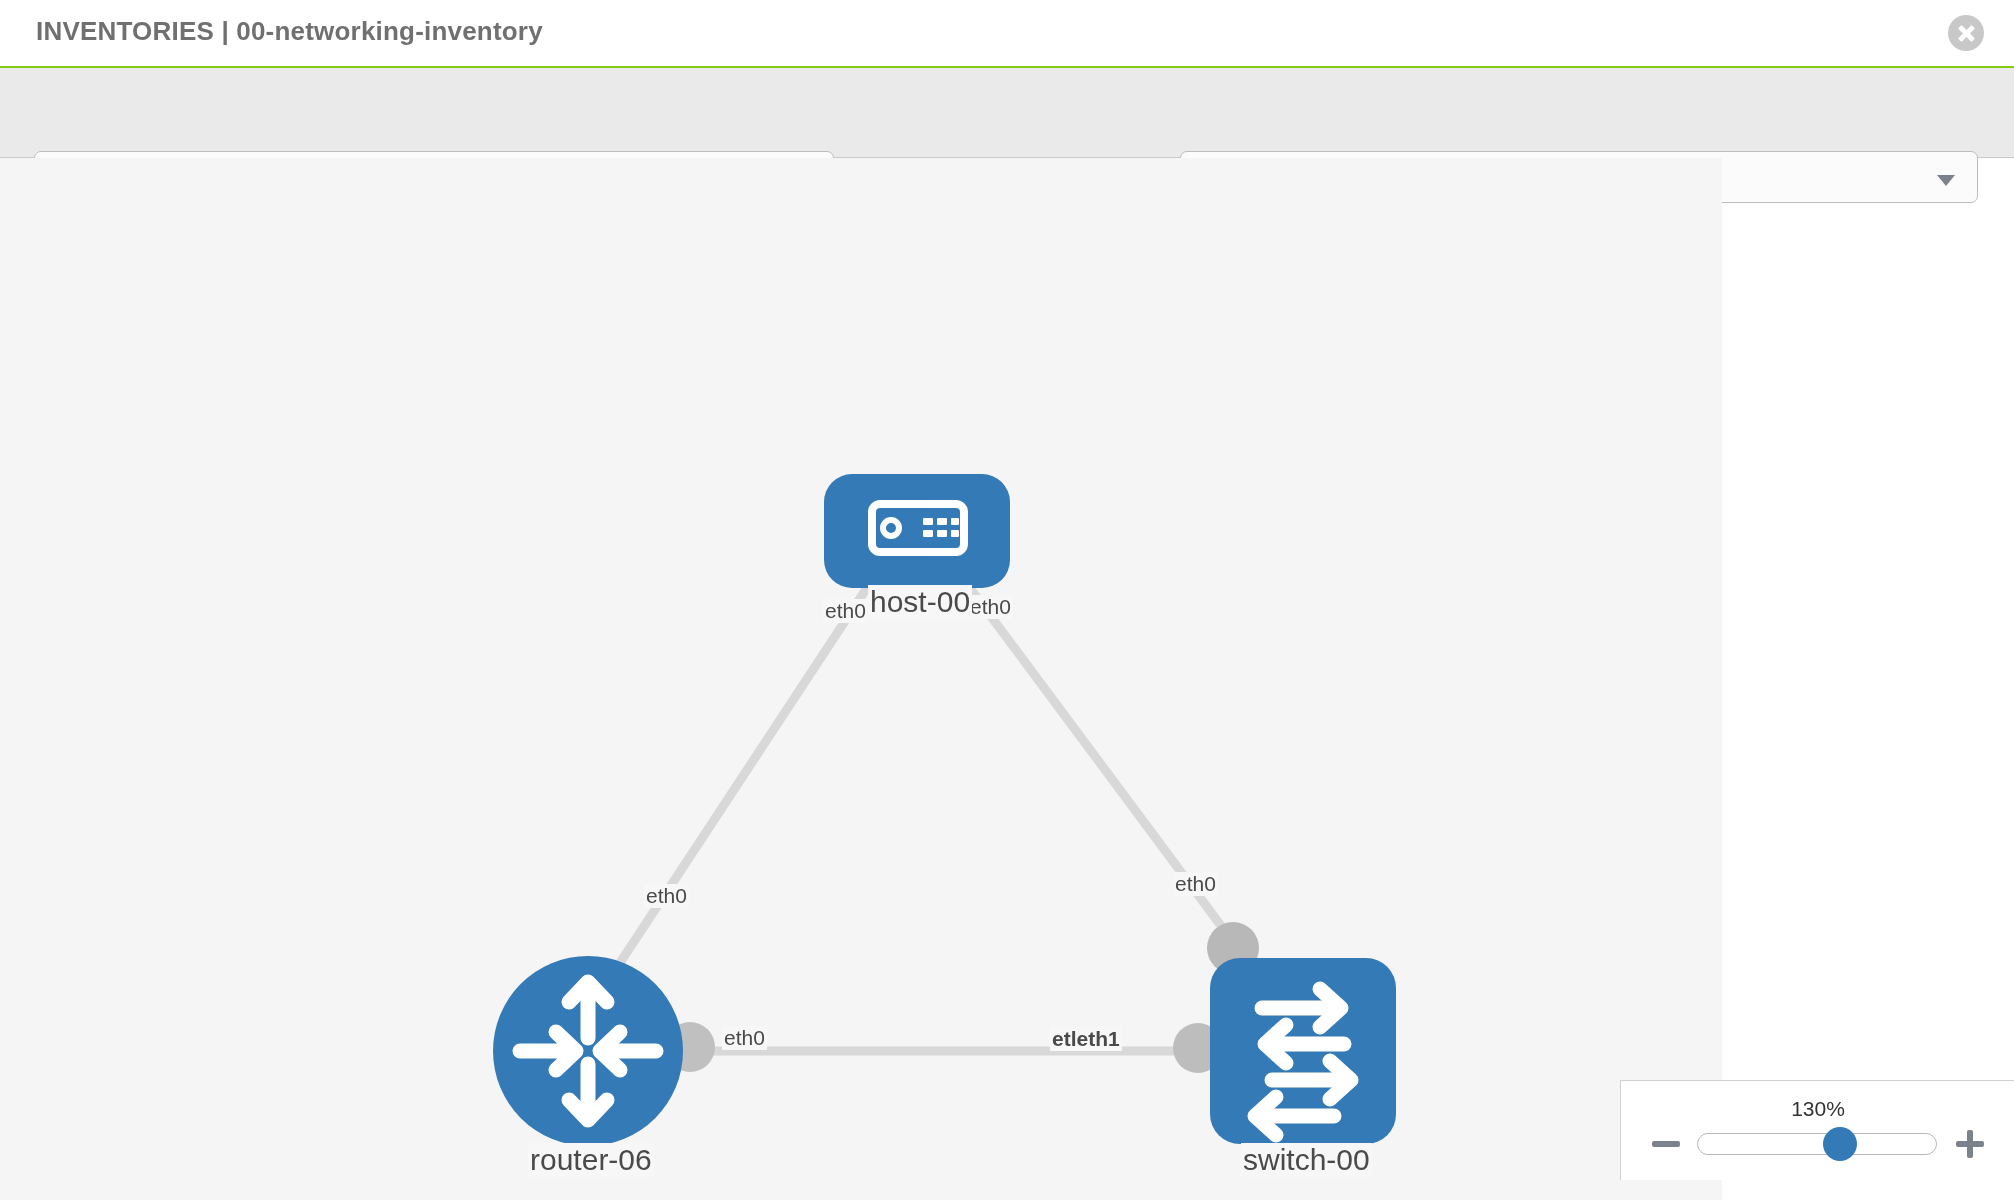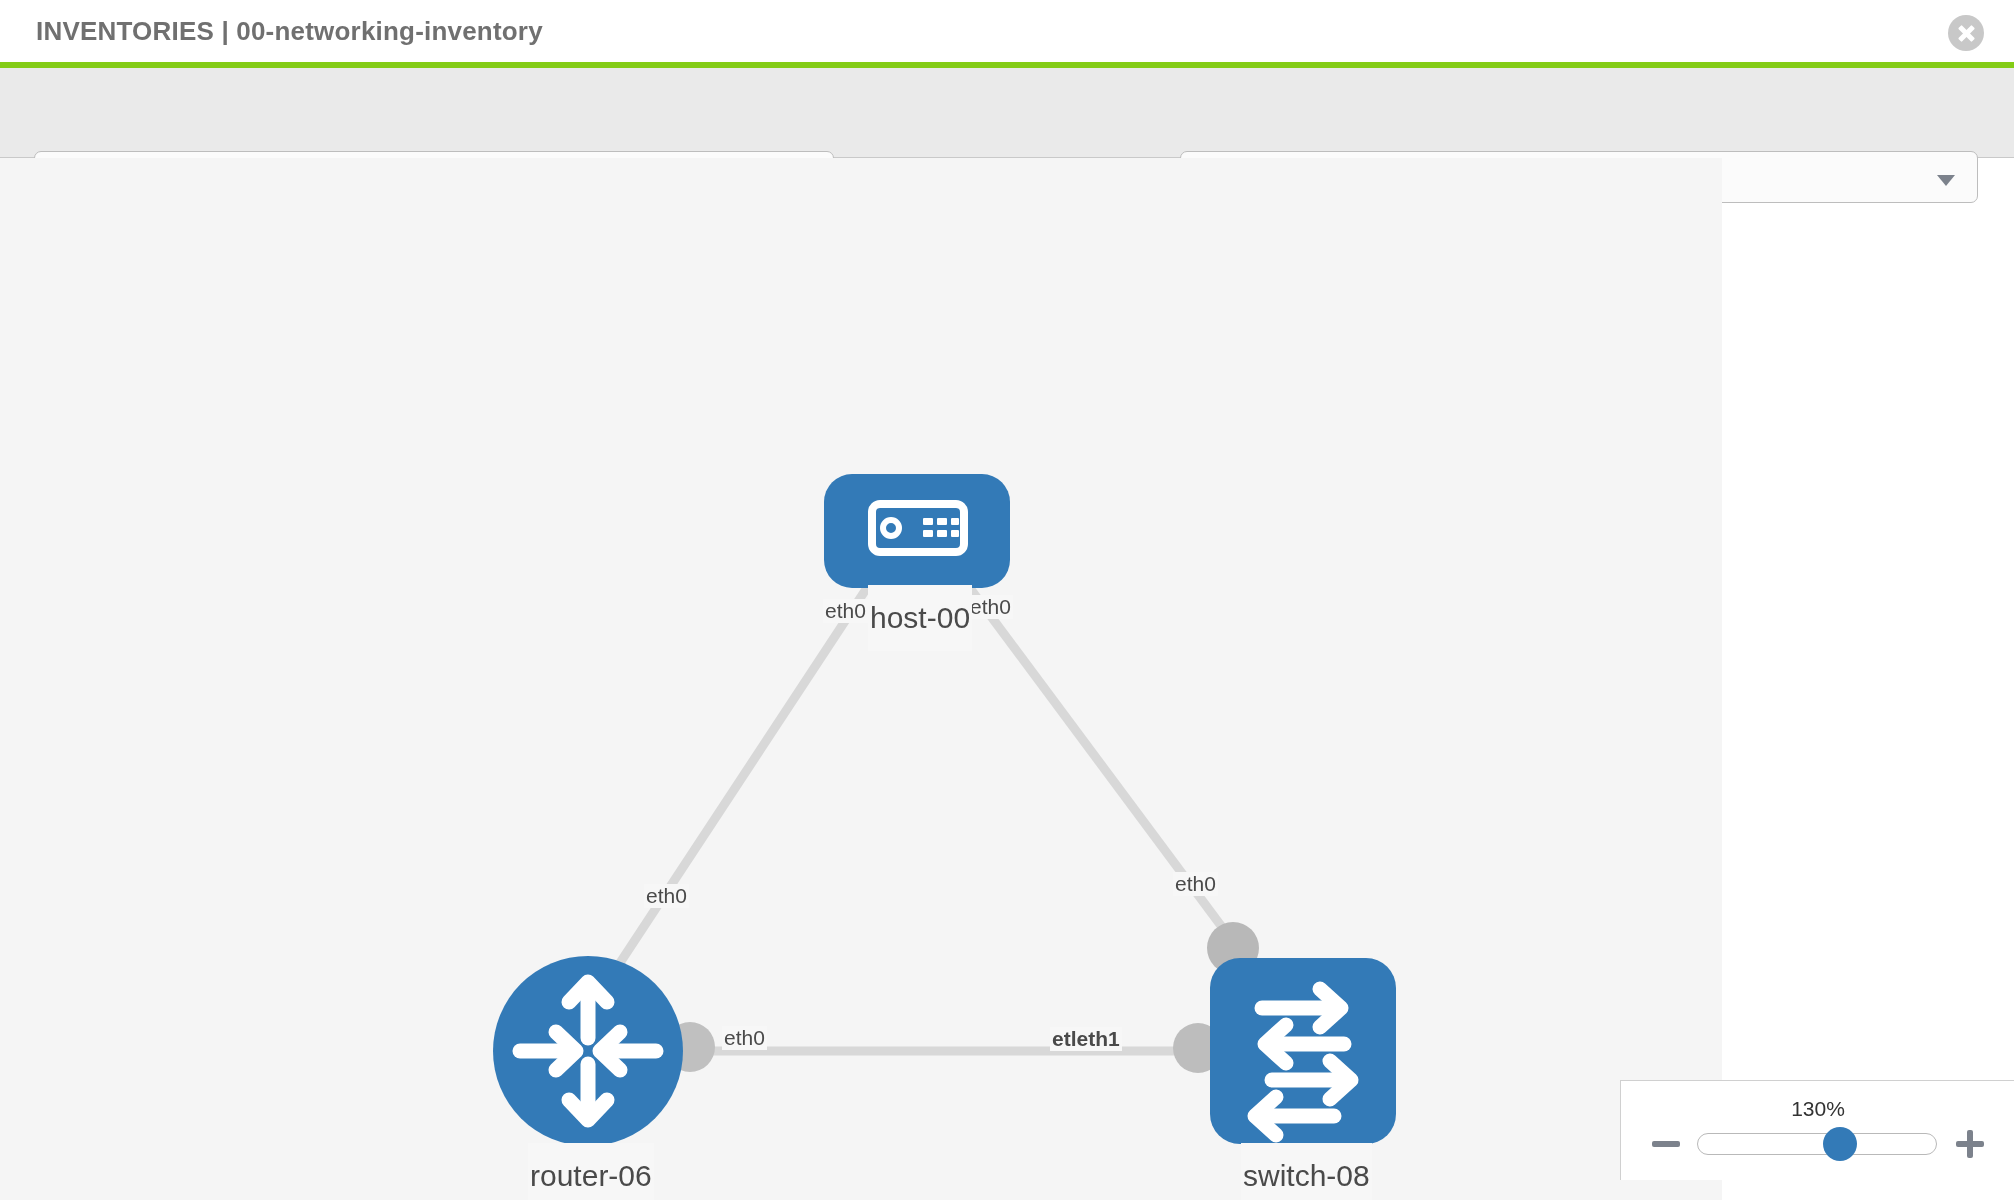--- a/index.html
+++ b/index.html
@@ -19,7 +19,7 @@
     width: 2014px;
     height: 68px;
     background: #ffffff;
-    border-bottom: 6px solid #84cc16;
+    border-bottom: 2px solid #84cc16;
   }
   .page-title {
     position: absolute;

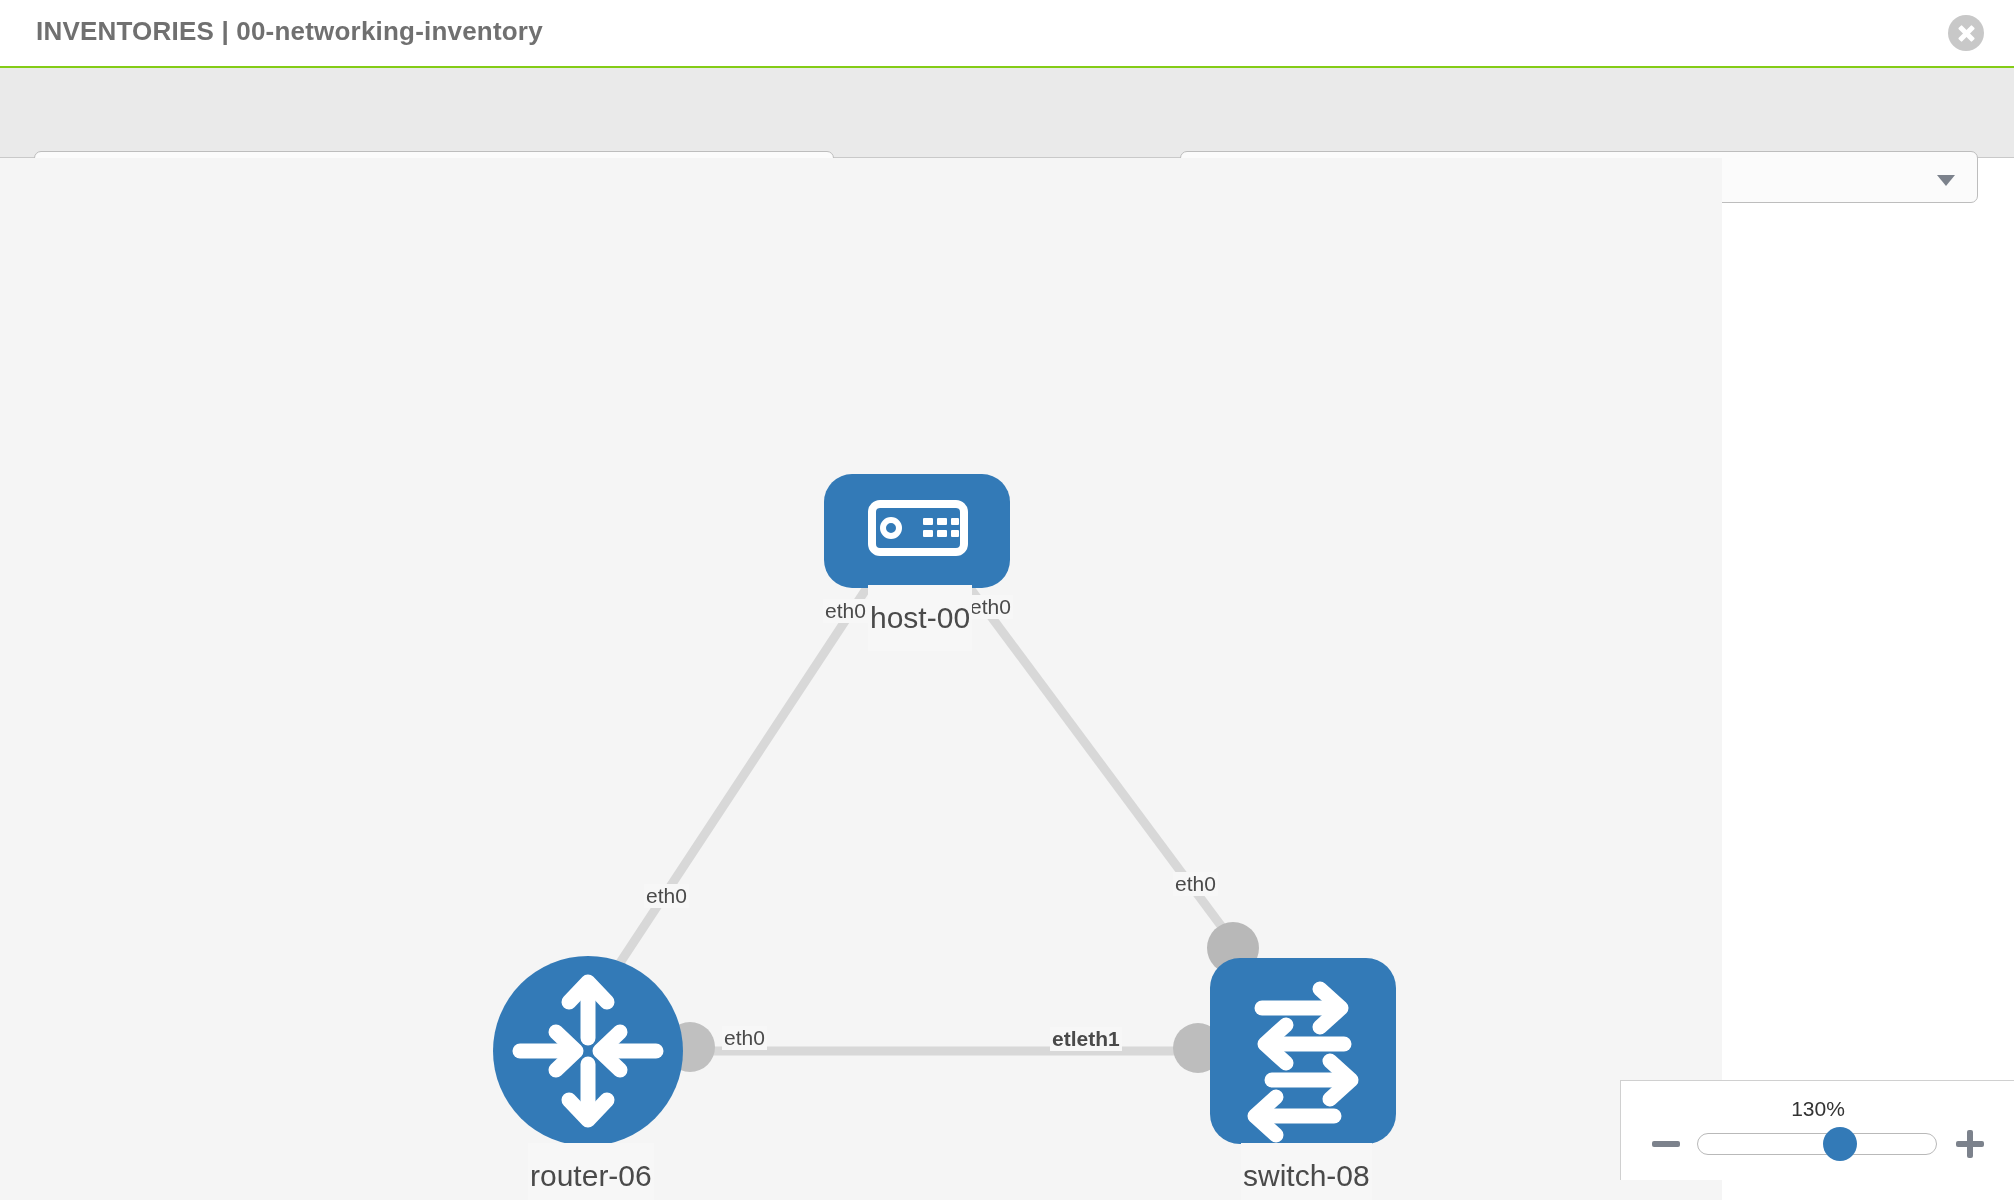--- a/index.html
+++ b/index.html
@@ -126,7 +126,7 @@
     color: #4a4a4a;
     background: #f7f7f7;
     white-space: nowrap;
-    padding: 16px 2px;
+    padding: 0 2px;
   }
   .iface-label {
     position: absolute;

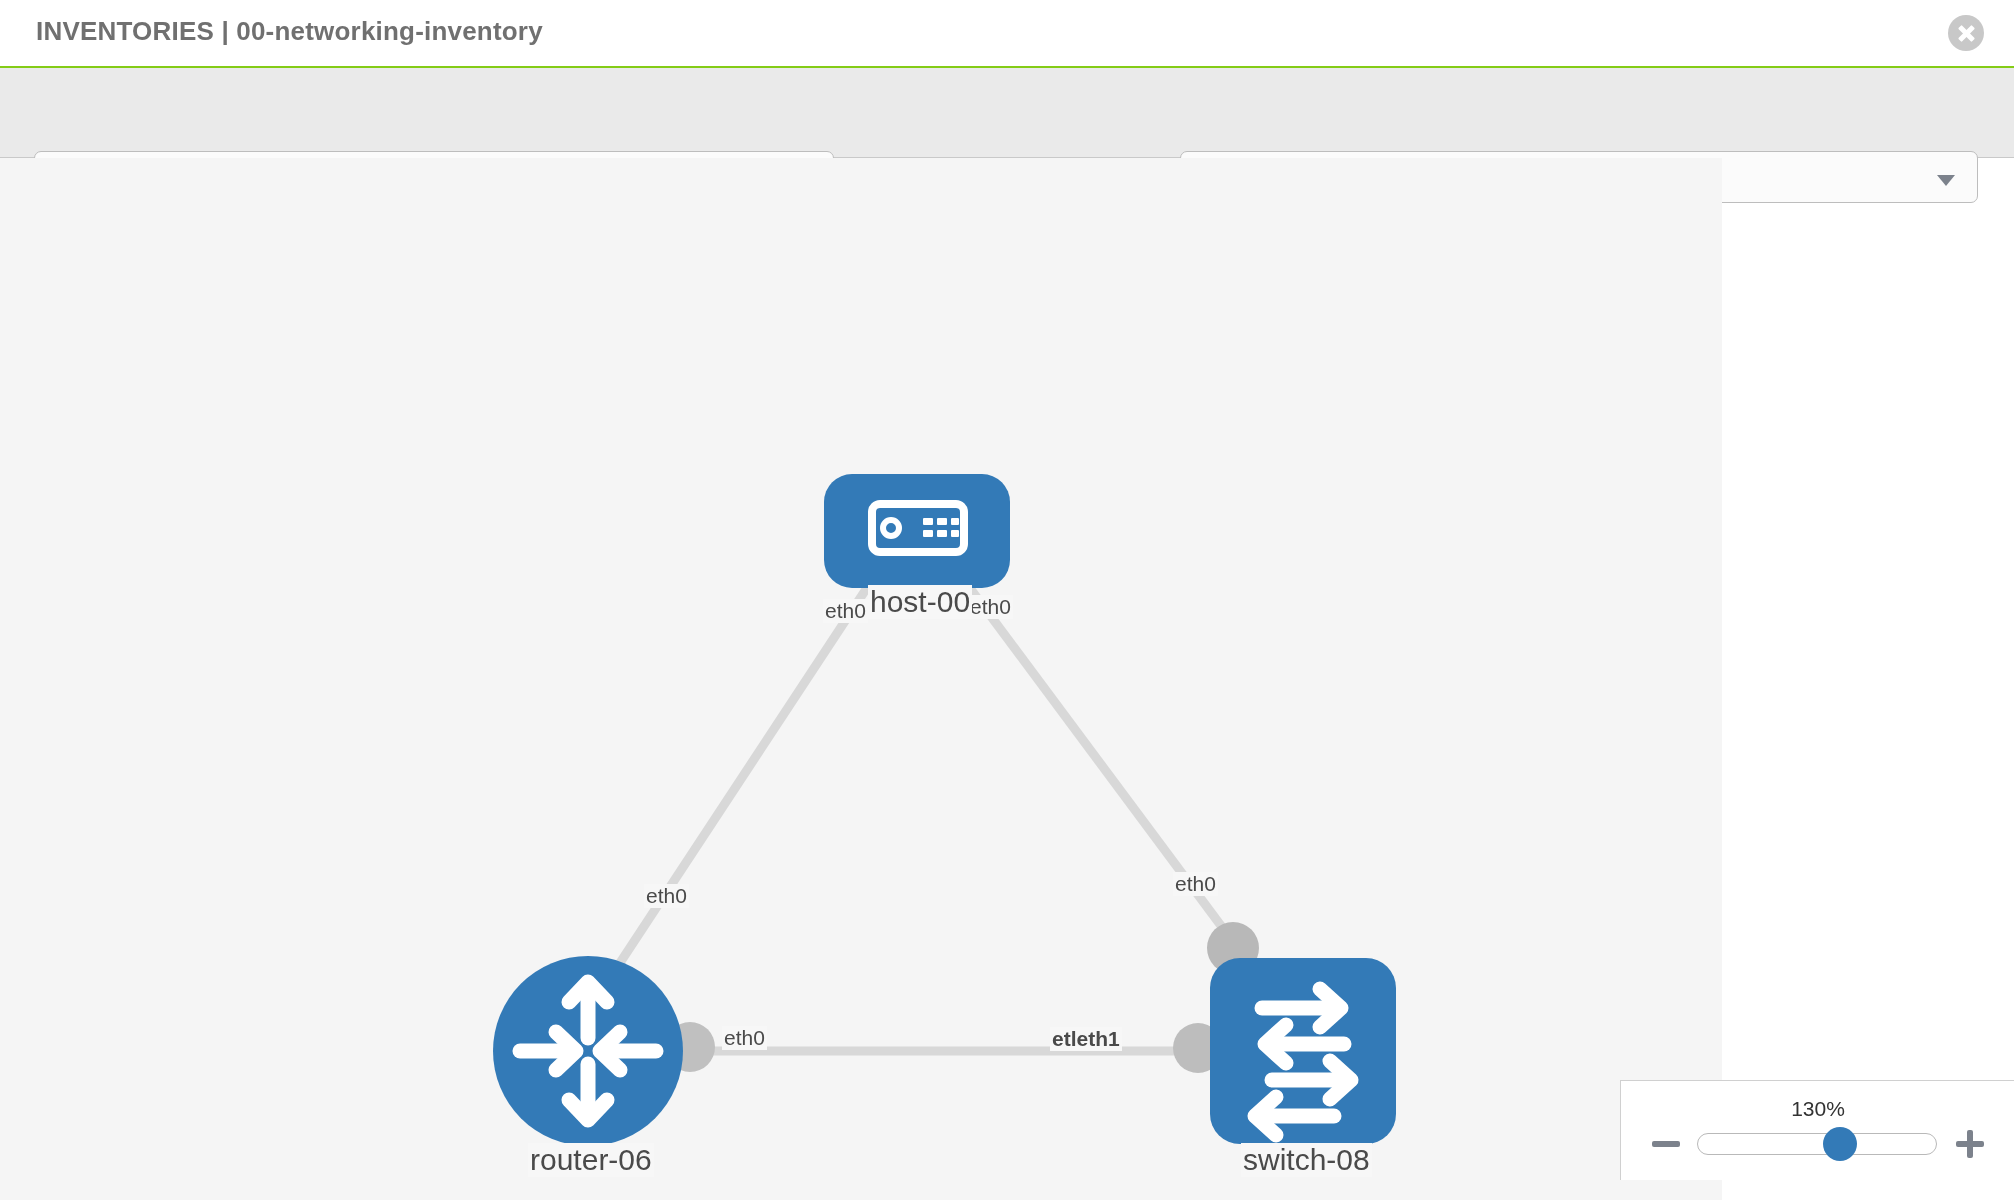--- a/index.html
+++ b/index.html
@@ -318,7 +318,7 @@
 
   <div class="node-label" style="left:868px; top:427px;">host-00</div>
   <div class="node-label" style="left:528px; top:985px;">router-06</div>
-  <div class="node-label" style="left:1241px; top:985px;">switch-08</div>
+  <div class="node-label" style="left:1241px; top:985px;">switch-00</div>
 
 </div>
 

